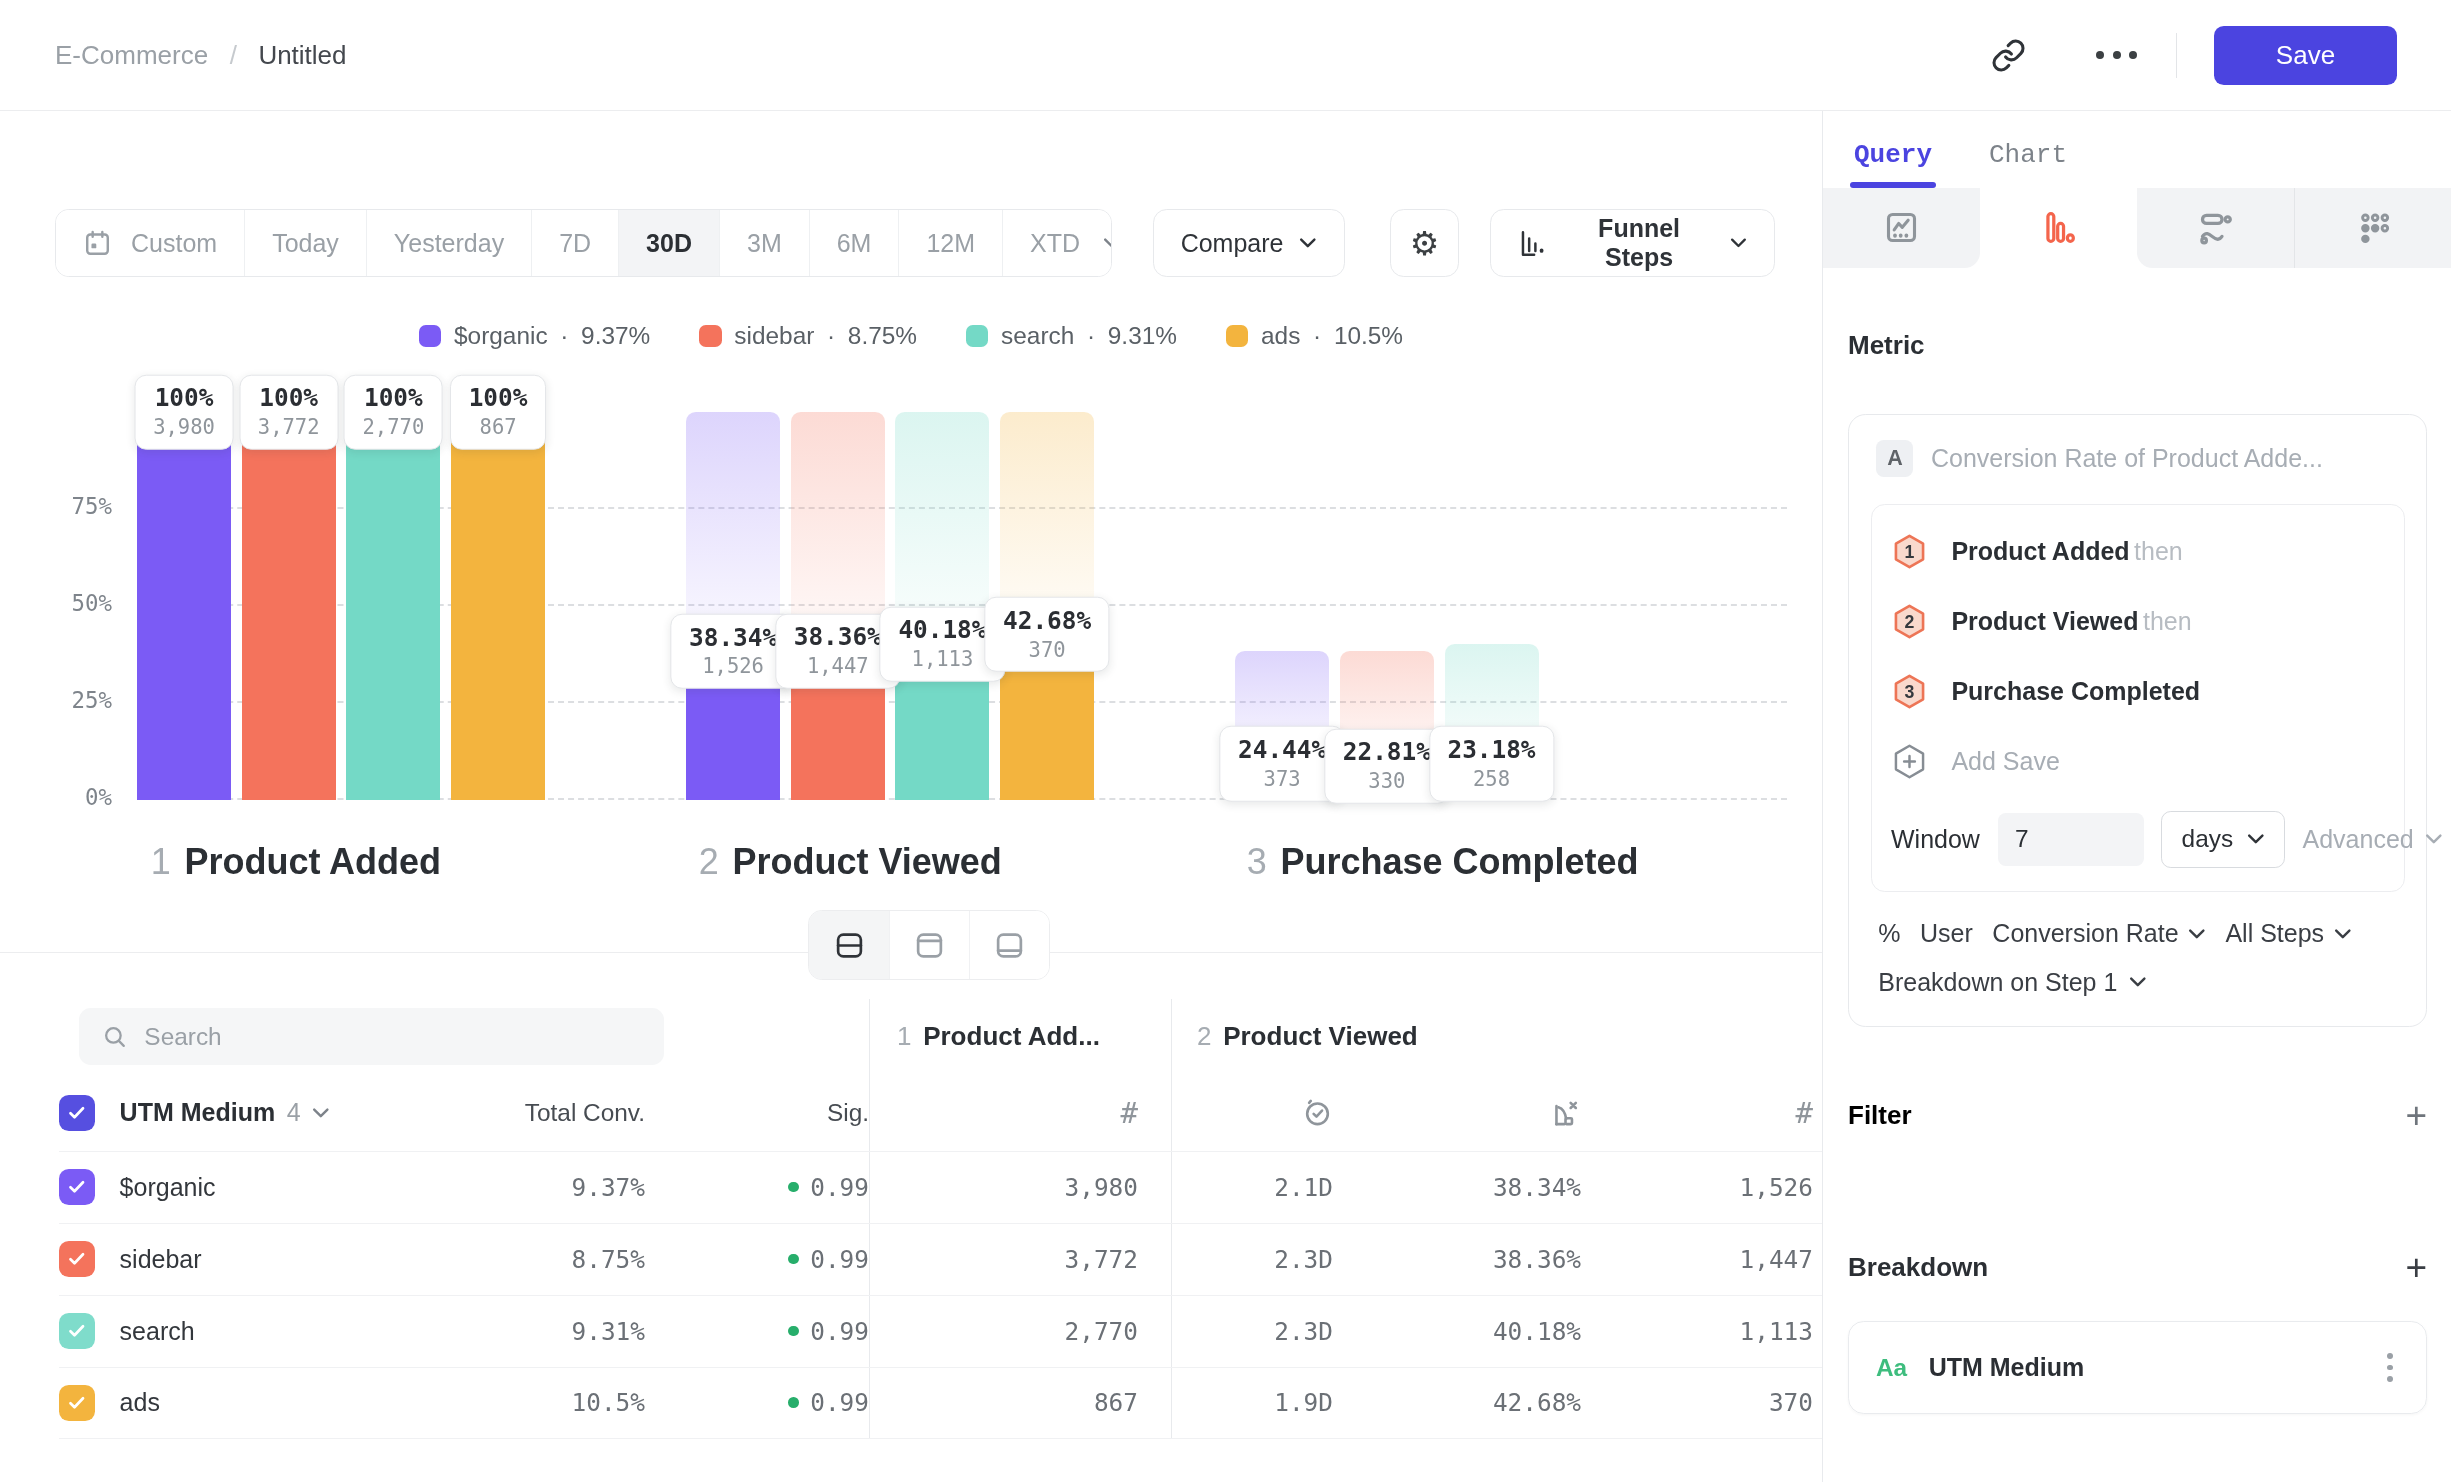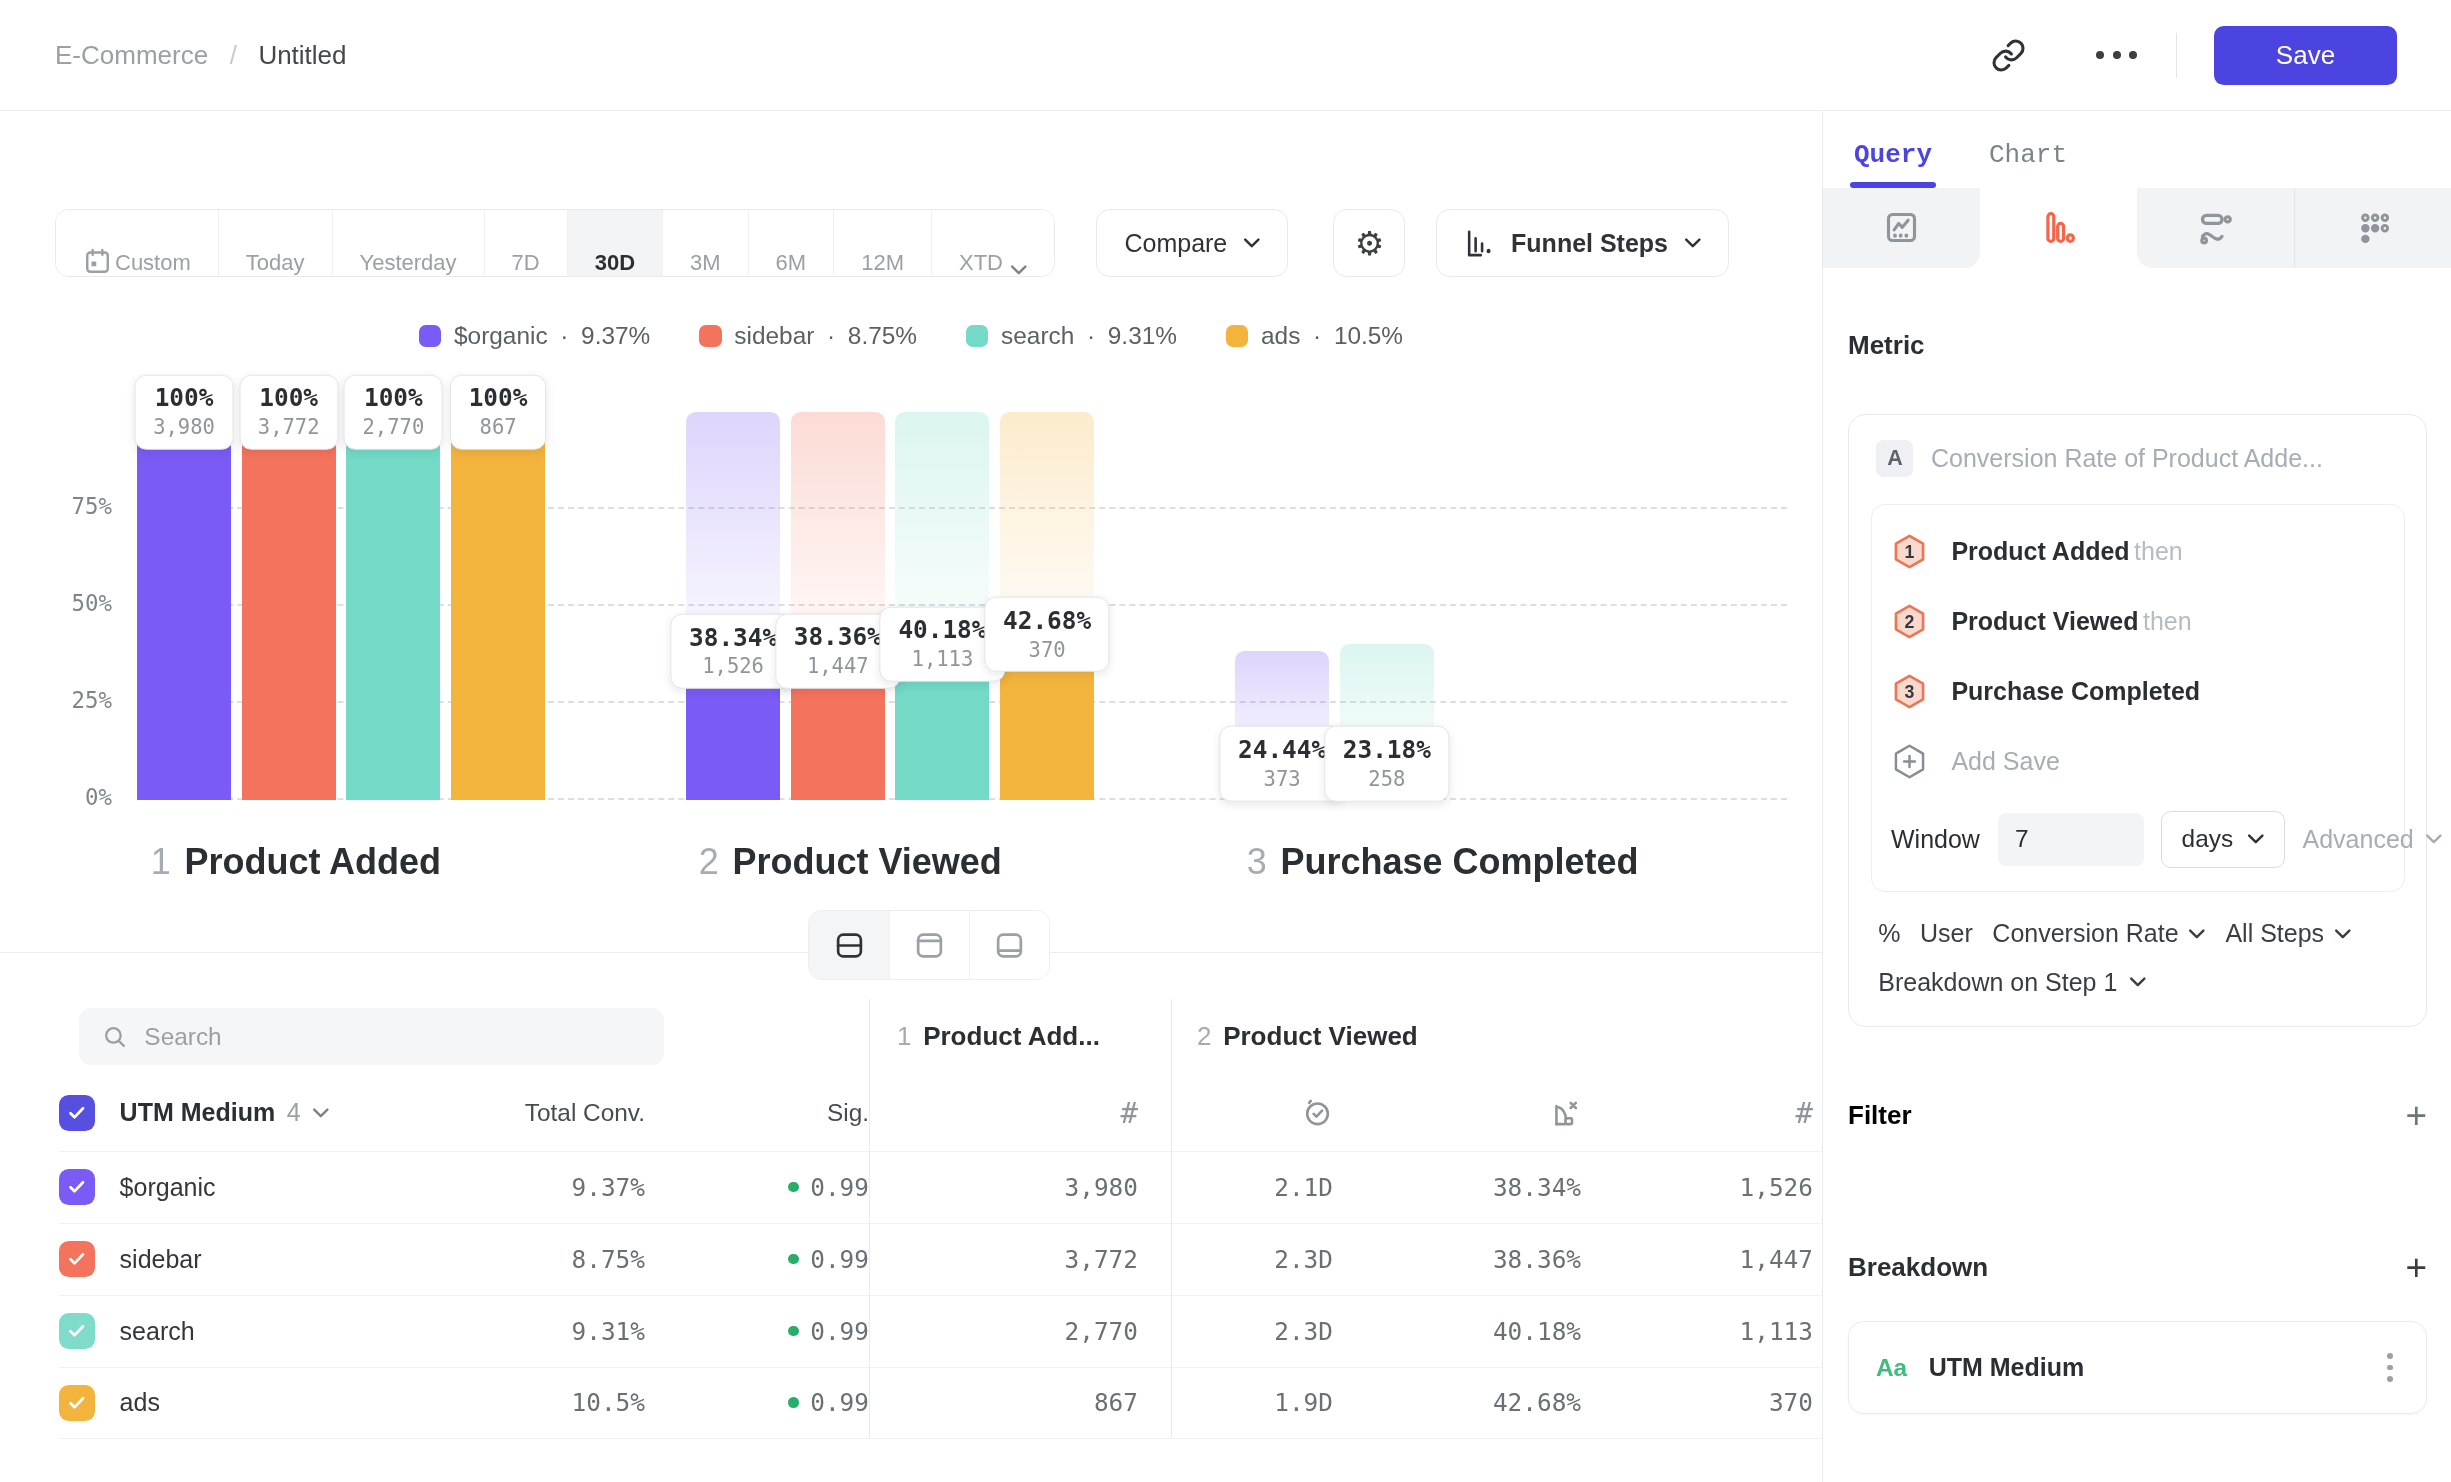--- a/index.html
+++ b/index.html
@@ -29,8 +29,8 @@
   
   .toolbar { display:flex; align-items:center; margin:98px 47px 0 55px; }
   .seg { display:flex; border:1px solid #E7E9EC; border-radius:13.7px; overflow:hidden; height:68px; }
-  .seg button { display:flex; align-items:flex-end; gap:3px; padding:0 27px; background:#fff;
-    border:none; border-left:1px solid #EEF0F2; font-size:22px; color:#9AA0A6; cursor:pointer;
+  .seg button { display:flex; align-items:center; gap:19px; padding:0 27px; background:#fff;
+    border:none; border-left:1px solid #EEF0F2; font-size:25px; color:#9AA0A6; cursor:pointer;
     font-family:inherit; }
   .seg button:first-child { border-left:none; }
   .seg button.active { background:#F3F4F6; color:#2B2F34; font-weight:bold; }

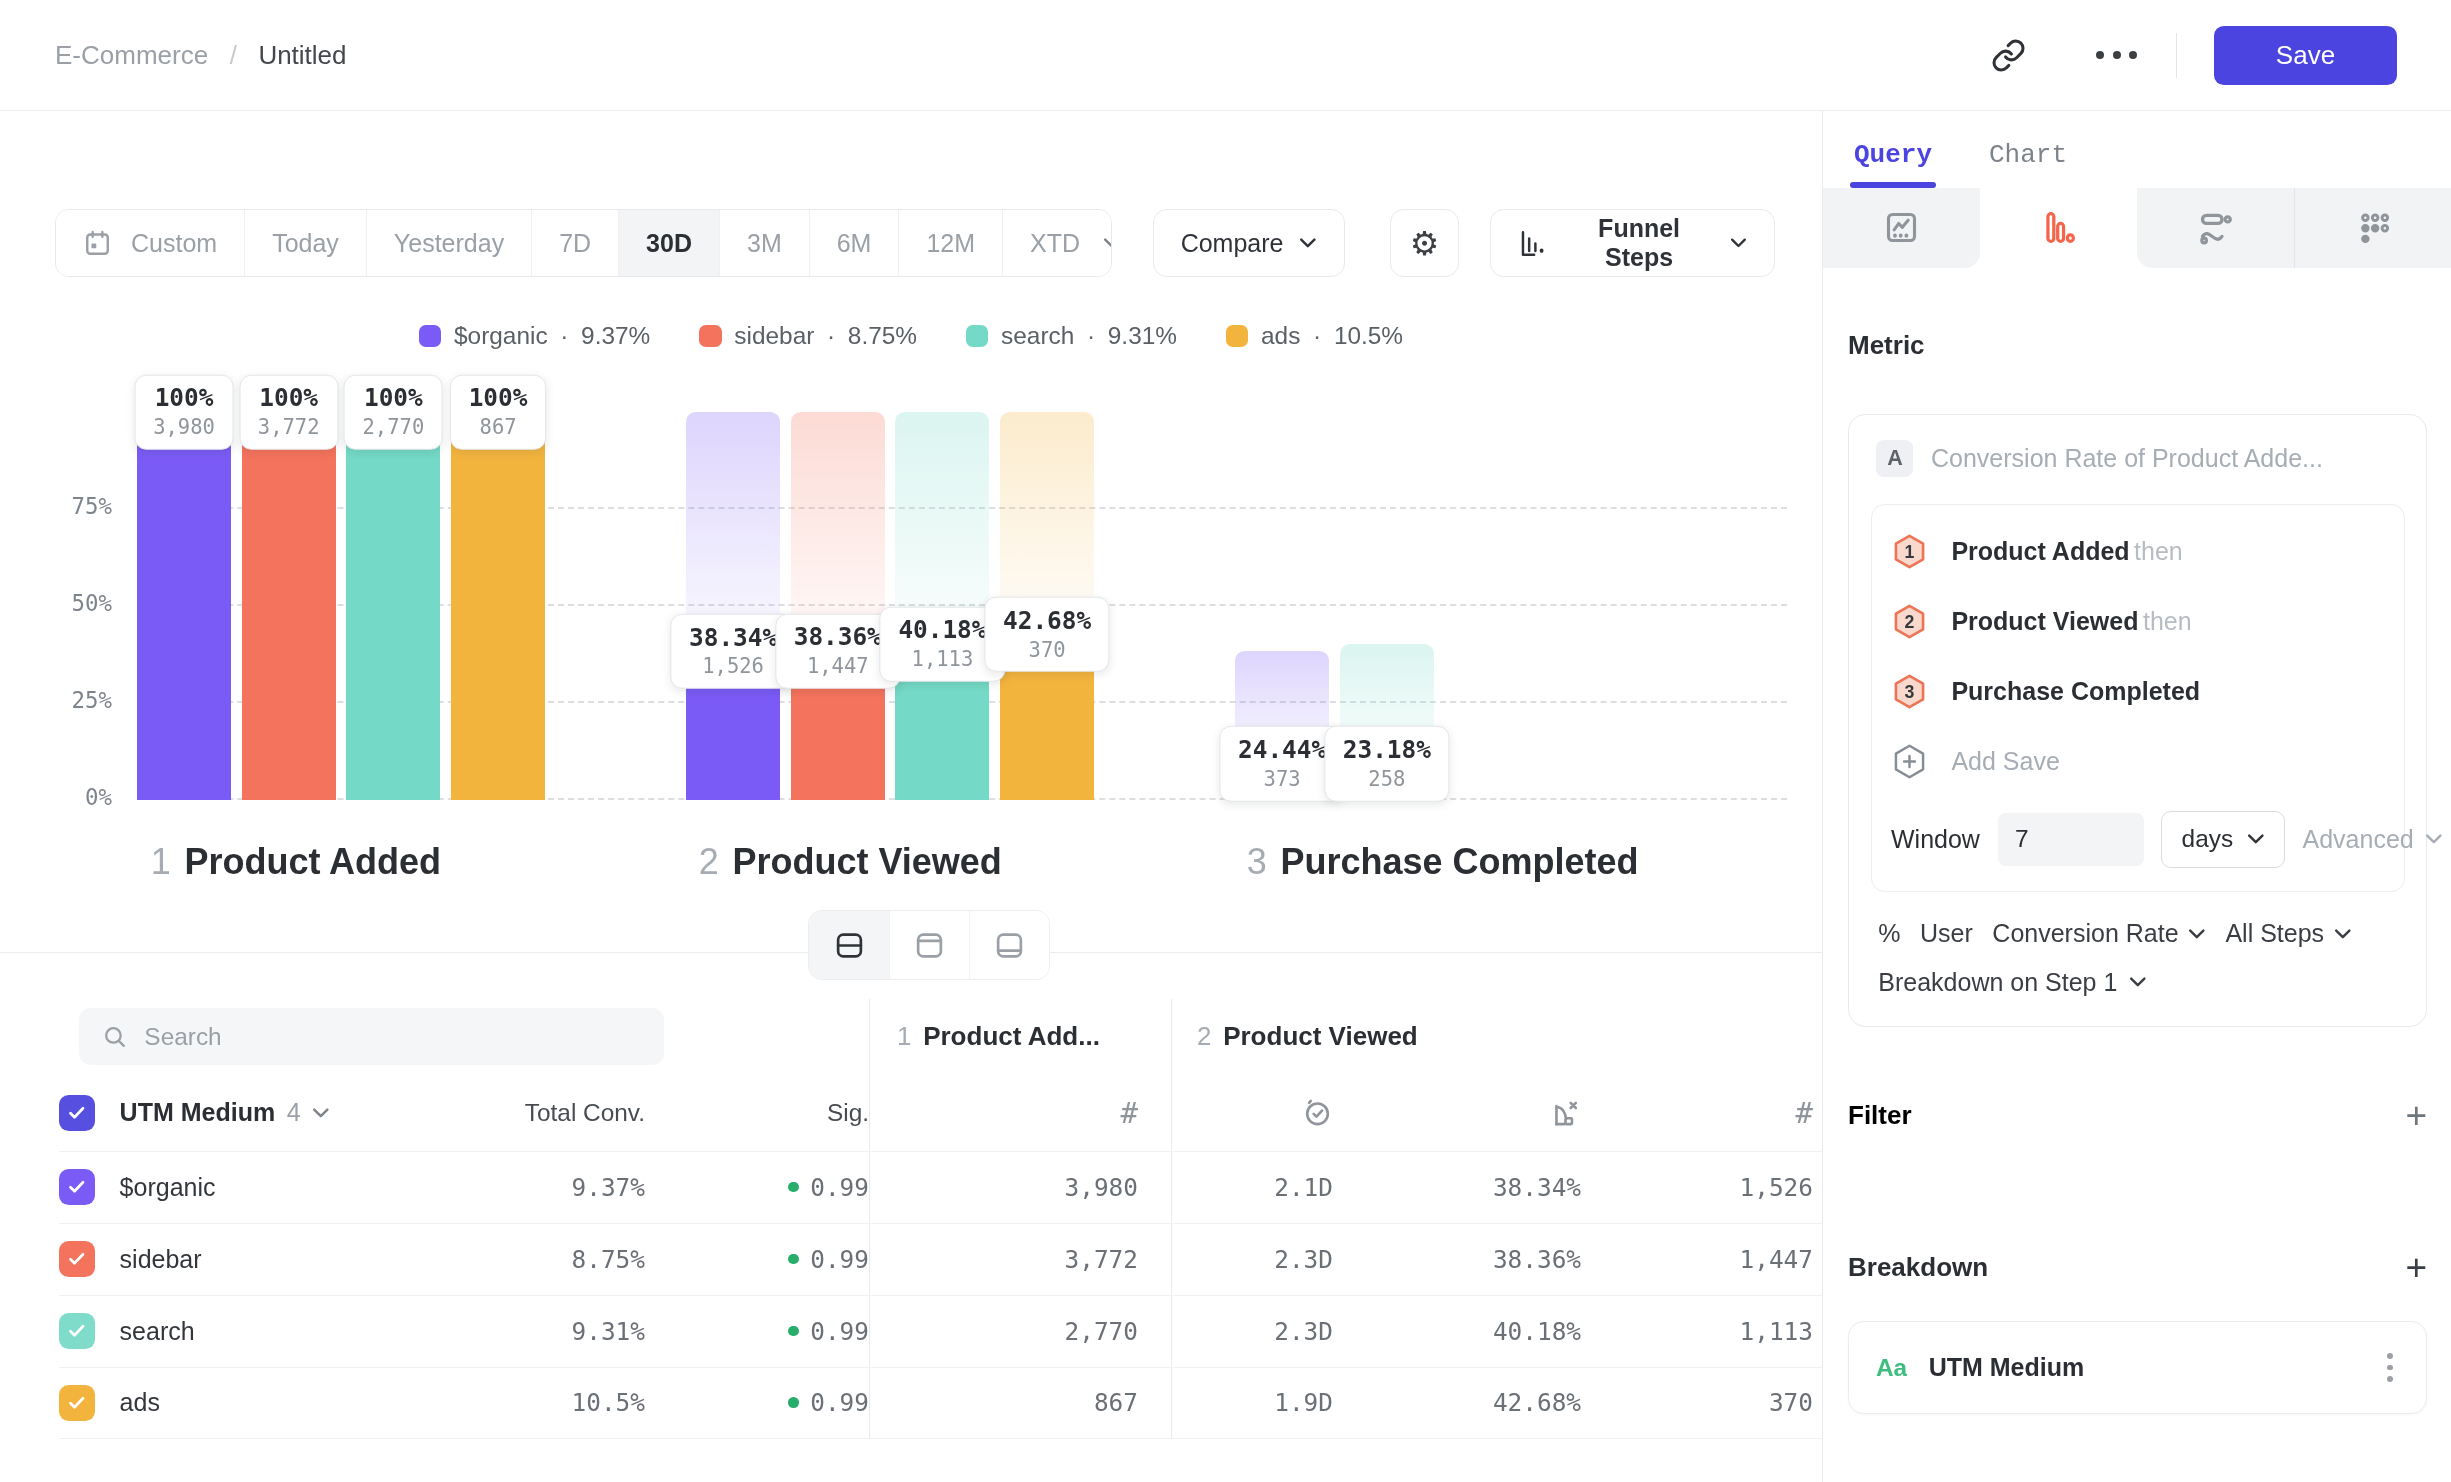--- a/index.html
+++ b/index.html
@@ -366,6 +366,14 @@
                 </div>
               </div>
               <div class="bar-slot">
+                <div class="bar-ghost" style="bottom: 8.75%; height: 29.61%; background: linear-gradient(rgba(244, 115, 92, 0.26), rgba(244, 115, 92, 0.03));"></div>
+                <div class="bar-solid" style="height: 8.75%; background: rgb(244, 115, 92);"></div>
+                <div class="chip" style="bottom: 8.75%;">
+                  <div class="chip-pct">22.81%</div>
+                  <div class="chip-count">330</div>
+                </div>
+              </div>
+              <div class="bar-slot">
                 <div class="bar-ghost" style="bottom: 9.31%; height: 30.87%; background: linear-gradient(rgba(116, 217, 198, 0.26), rgba(116, 217, 198, 0.03));"></div>
                 <div class="bar-solid" style="height: 9.31%; background: rgb(116, 217, 198);"></div>
                 <div class="chip" style="bottom: 9.31%;">

